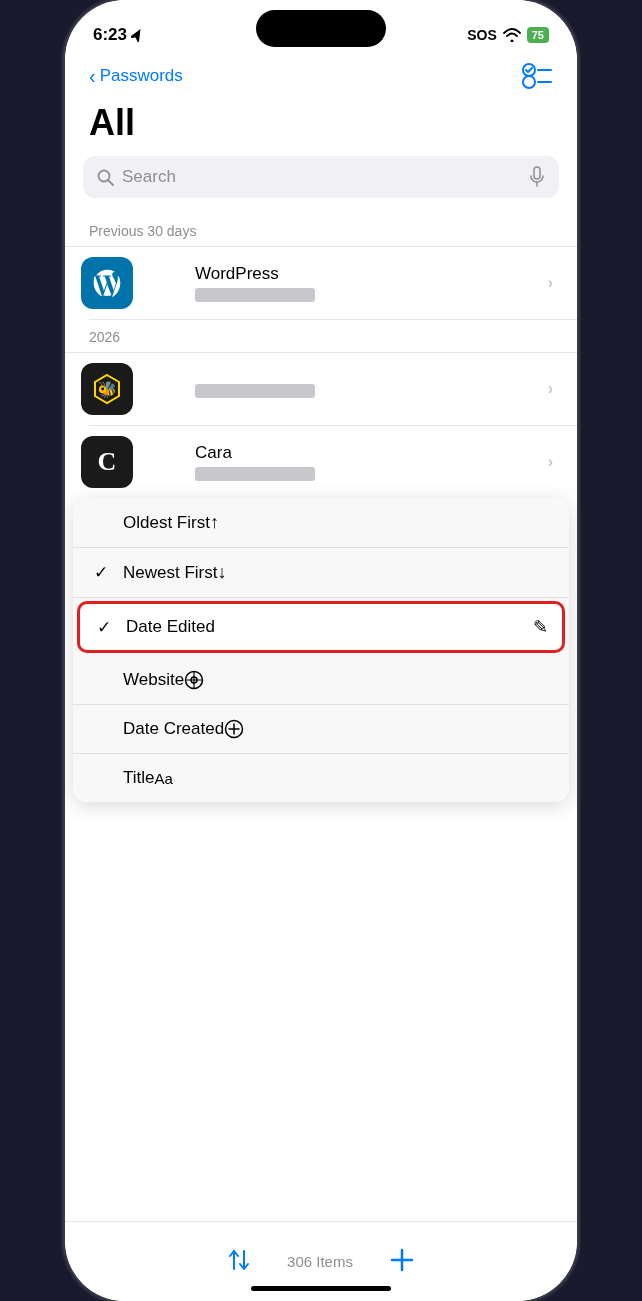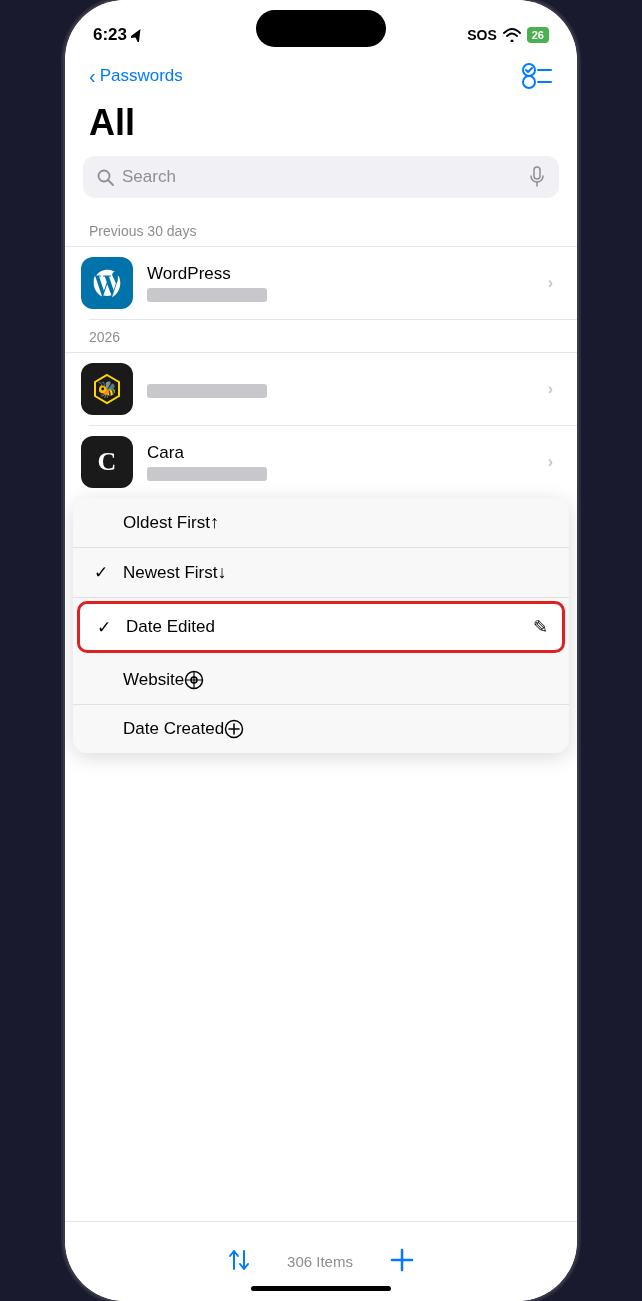--- a/index.html
+++ b/index.html
@@ -338,7 +338,7 @@
           <path d="M1 5C3.5 2.5 6.1 1 9 1s5.5 1.5 8 4" stroke="#000" stroke-width="1.8" fill="none" stroke-linecap="round"></path>
         </svg>
 
-        <span class="battery-badge">26</span>
+        <span class="battery-badge">75</span>
       </div>
     </div>
 

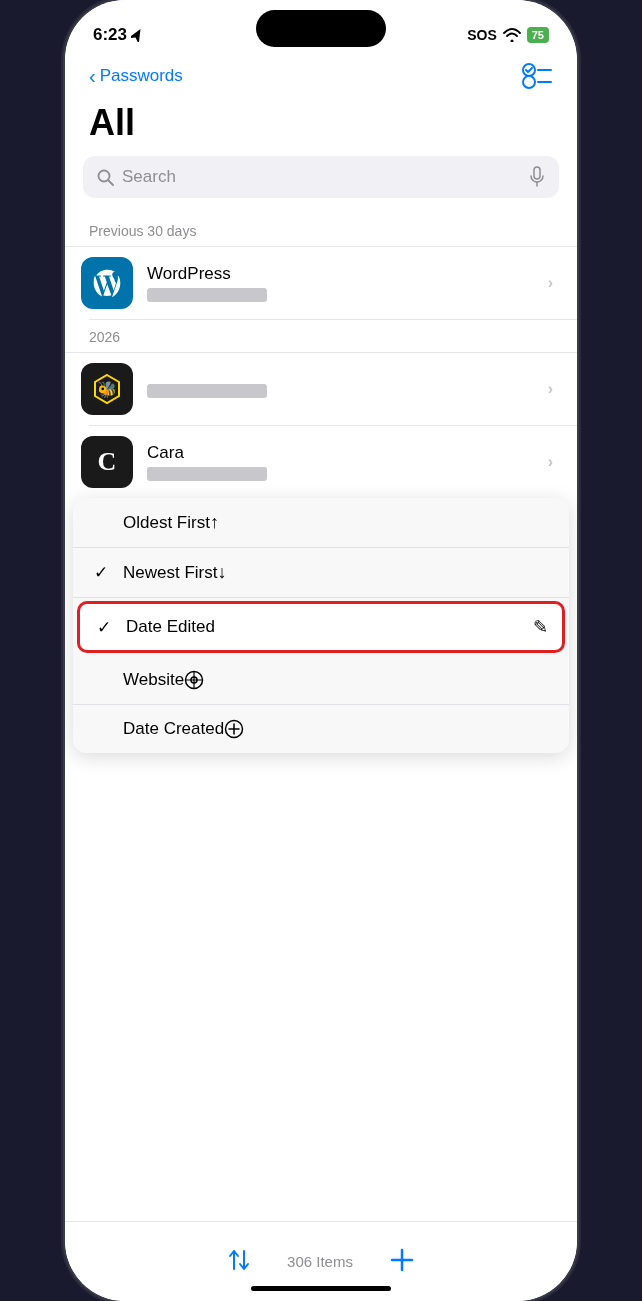--- a/index.html
+++ b/index.html
@@ -201,6 +201,7 @@
 
     .item-text {
       flex: 1;
+      margin-left: 48px;
     }
 
     .item-title {

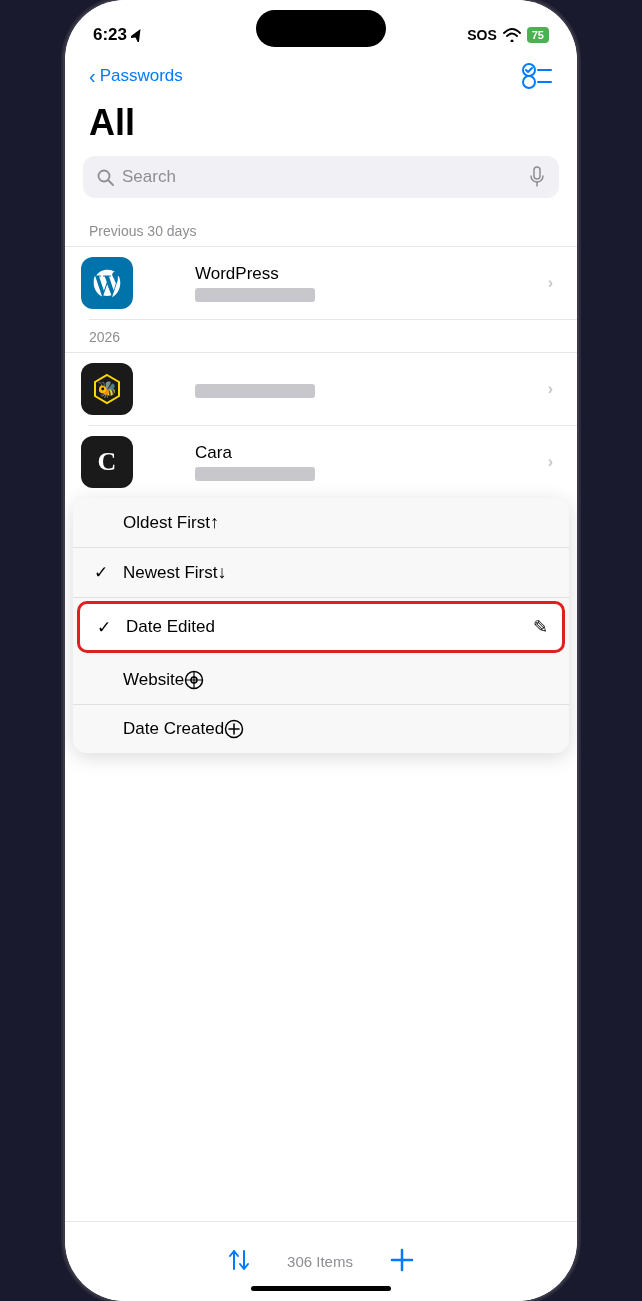--- a/index.html
+++ b/index.html
@@ -494,6 +494,13 @@
           </svg>
         </div>
 
+        <div class="dropdown-item" style="border-bottom: none;">
+          <div class="dropdown-item-left">
+            <span class="checkmark">&nbsp;</span>
+            <span class="dropdown-label">Title</span>
+          </div>
+          <span class="dropdown-icon" style="font-size:15px; font-weight:500;">Aa</span>
+        </div>
 
       </div>
     </div>

